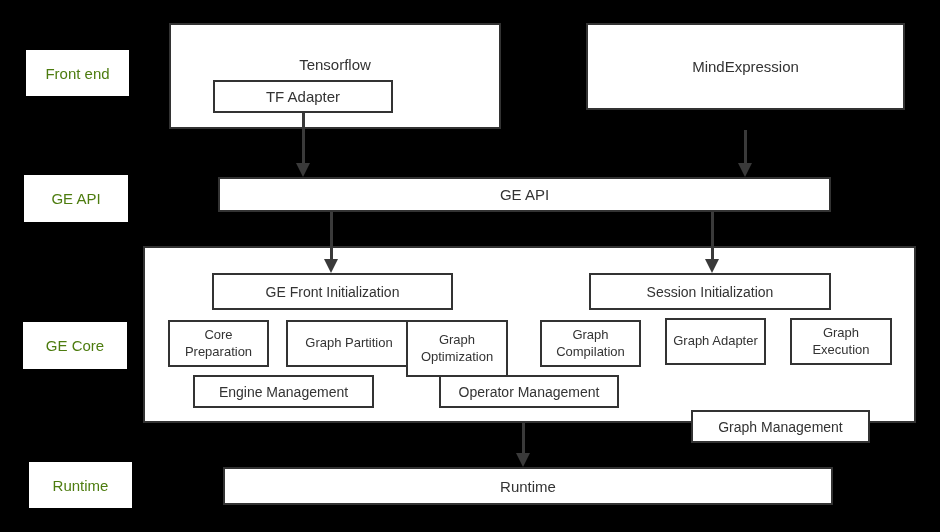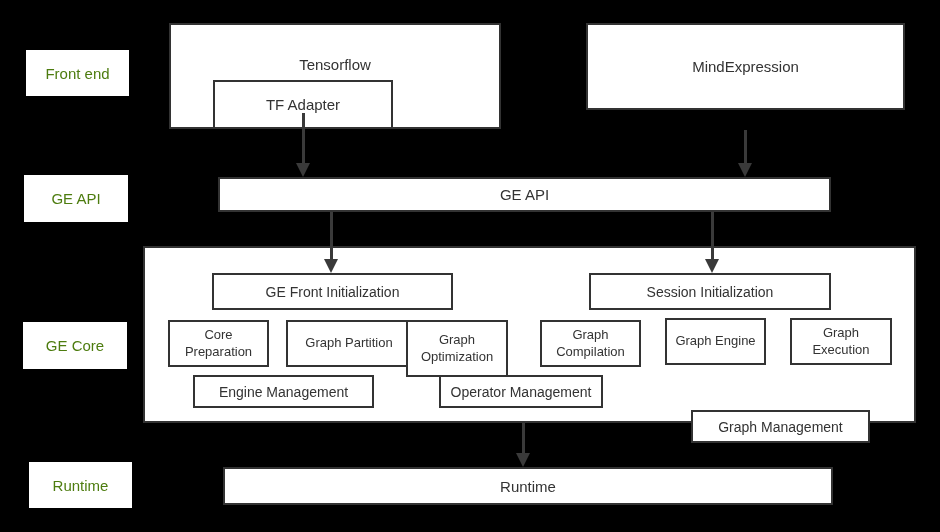--- a/index.html
+++ b/index.html
@@ -88,7 +88,7 @@
   <div class="abs box" style="left:157px; top:23px; width:332px; height:106px;margin-left:12px;">
     <div class="outer-title">Tensorflow</div>
   </div>
-  <div class="abs box center bar-label" style="left:213px; top:80px; width:180px; height:49px;">TF Adapter</div>
+  <div class="abs box center bar-label" style="left:213px; top:80px; width:180px; height:33px;">TF Adapter</div>
 
   <div class="abs box center bar-label" style="left:586px; top:23px; width:319px; height:87px;text-align:center;">MindExpression</div>
 

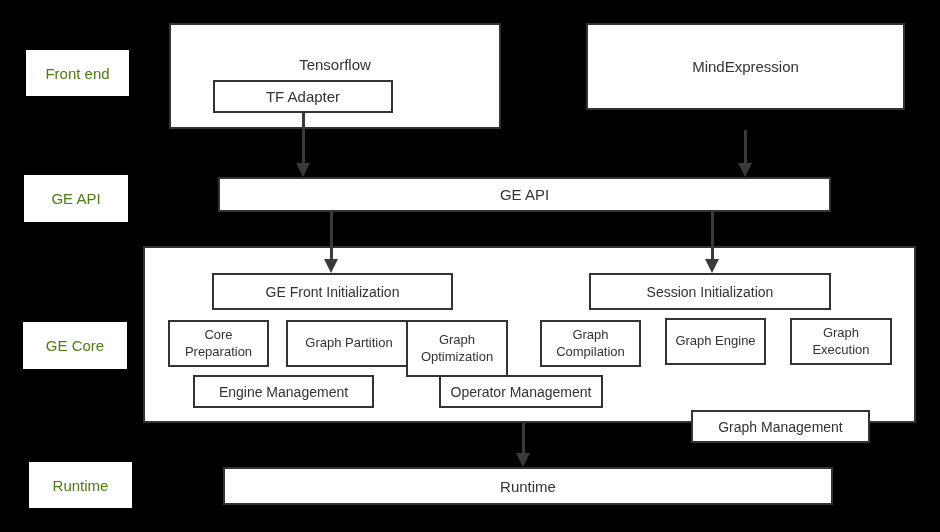--- a/index.html
+++ b/index.html
@@ -103,7 +103,7 @@
   <div class="abs box center module-box" style="left:286px; top:320px; width:126px; height:47px;">Graph Partition</div>
   <div class="abs box center module-box" style="left:406px; top:320px; width:102px; height:57px;">Graph Optimization</div>
   <div class="abs box center module-box" style="left:540px; top:320px; width:101px; height:47px;">Graph Compilation</div>
-  <div class="abs box center module-box" style="left:665px; top:318px; width:101px; height:47px;">Graph Engine</div>
+  <div class="abs box center module-box" style="left:665px; top:318px; width:101px; height:47px;">Graph Adapter</div>
   <div class="abs box center module-box" style="left:790px; top:318px; width:102px; height:47px;">Graph Execution</div>
 
   <div class="abs box center mgmt-box" style="left:193px; top:375px; width:181px; height:33px;">Engine Management</div>

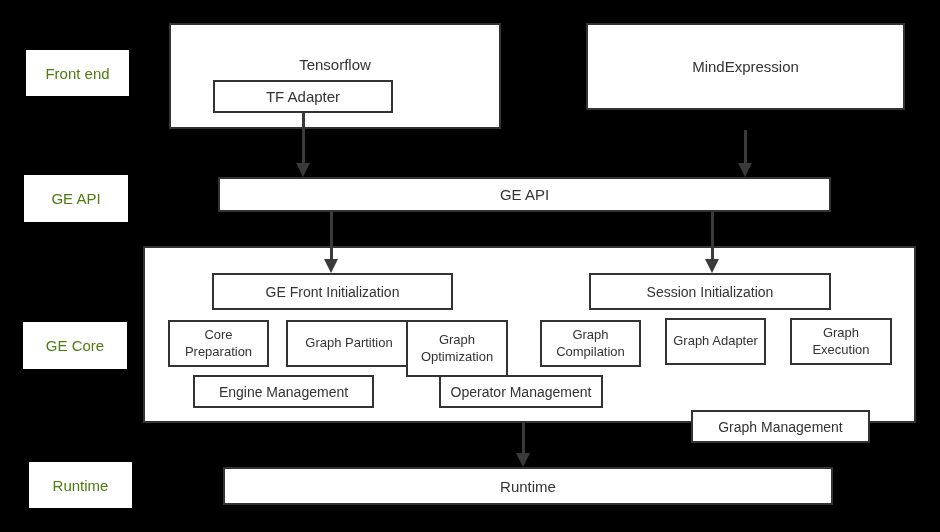--- a/index.html
+++ b/index.html
@@ -107,7 +107,7 @@
   <div class="abs box center module-box" style="left:790px; top:318px; width:102px; height:47px;">Graph Execution</div>
 
   <div class="abs box center mgmt-box" style="left:193px; top:375px; width:181px; height:33px;">Engine Management</div>
-  <div class="abs box center mgmt-box" style="left:439px; top:375px; width:164px; height:33px;">Operator Management</div>
+  <div class="abs box center mgmt-box" style="left:439px; top:375px; width:180px; height:33px;">Operator Management</div>
   <div class="abs box center mgmt-box" style="left:691px; top:375px; width:179px; height:33px;margin-top:35px;">Graph Management</div>
 
   <div class="abs box center bar-label" style="left:223px; top:467px; width:610px; height:38px;">Runtime</div>

